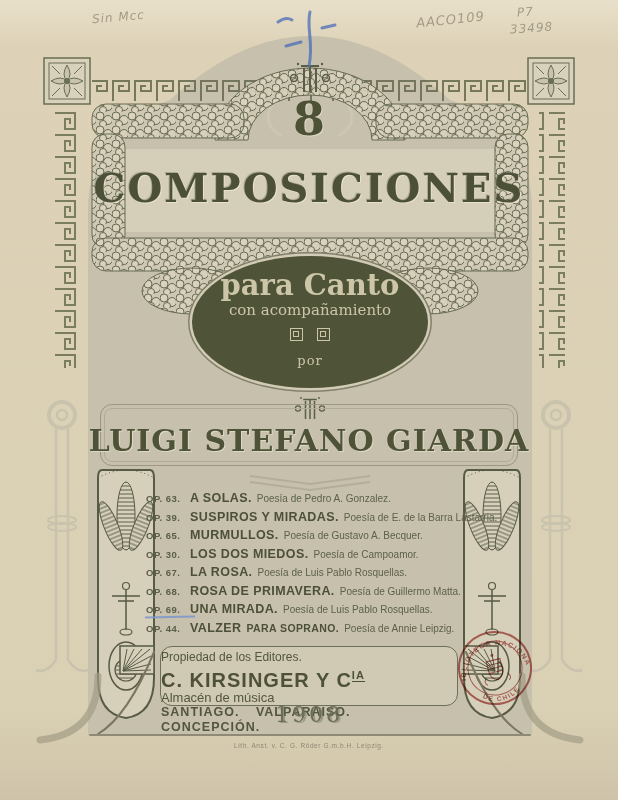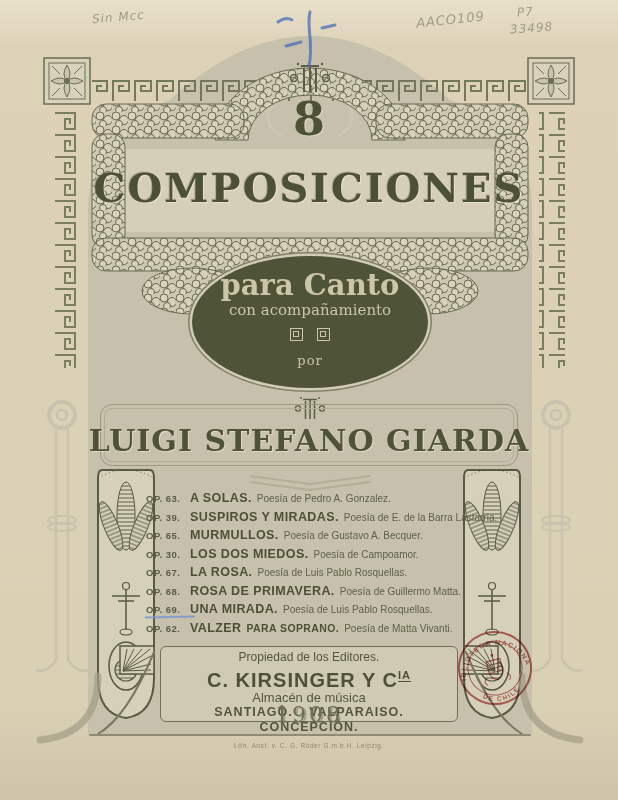--- a/index.html
+++ b/index.html
@@ -213,7 +213,7 @@
     <li><span class="op">OP. 67.</span><span class="wt">LA ROSA.</span><span class="ts"></span><span class="cr">Poesía de Luis Pablo Rosquellas.</span></li>
     <li><span class="op">OP. 68.</span><span class="wt">ROSA DE PRIMAVERA.</span><span class="ts"></span><span class="cr">Poesía de Guillermo Matta.</span></li>
     <li><span class="op">OP. 69.</span><span class="wt">UNA MIRADA.</span><span class="ts"></span><span class="cr">Poesía de Luis Pablo Rosquellas.</span></li>
-    <li><span class="op">OP. 62.</span><span class="wt">VALZER</span><span class="ts">PARA SOPRANO.</span><span class="cr">Poesía de Matta Vivanti.</span></li>
+    <li><span class="op">OP. 44.</span><span class="wt">VALZER</span><span class="ts">PARA SOPRANO.</span><span class="cr">Poesía de Matta Vivanti.</span></li>
   </ul>
   <div class="abs blueline"></div>
 

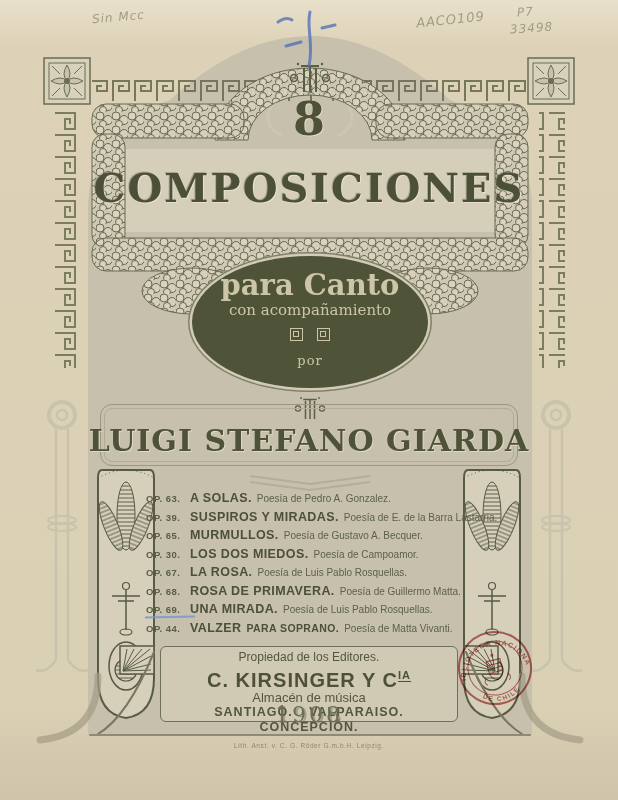--- a/index.html
+++ b/index.html
@@ -213,7 +213,7 @@
     <li><span class="op">OP. 67.</span><span class="wt">LA ROSA.</span><span class="ts"></span><span class="cr">Poesía de Luis Pablo Rosquellas.</span></li>
     <li><span class="op">OP. 68.</span><span class="wt">ROSA DE PRIMAVERA.</span><span class="ts"></span><span class="cr">Poesía de Guillermo Matta.</span></li>
     <li><span class="op">OP. 69.</span><span class="wt">UNA MIRADA.</span><span class="ts"></span><span class="cr">Poesía de Luis Pablo Rosquellas.</span></li>
-    <li><span class="op">OP. 44.</span><span class="wt">VALZER</span><span class="ts">PARA SOPRANO.</span><span class="cr">Poesía de Matta Vivanti.</span></li>
+    <li><span class="op">OP. 44.</span><span class="wt">VALZER</span><span class="ts">PARA SOPRANO.</span><span class="cr">Poesía de Annie Leipzig.</span></li>
   </ul>
   <div class="abs blueline"></div>
 

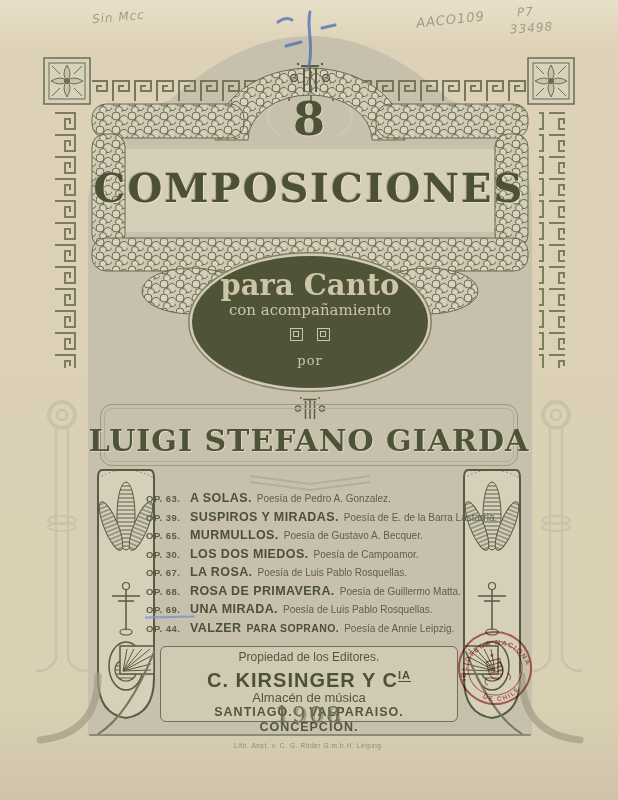--- a/index.html
+++ b/index.html
@@ -42,8 +42,8 @@
   .cr{font-size:10px;color:#5d6148;}
   .blueline{left:145px;top:616px;width:50px;height:2px;background:#7b97cc;opacity:.85;transform:rotate(-1deg);}
   
-  .pubbox{left:160px;top:646px;width:298px;height:76px;border:1.5px solid #6d7055;border-radius:6px;
-    background:rgba(232,224,202,.30);box-sizing:border-box;text-align:center;
+  .pubbox{left:160px;top:646px;width:298px;height:60px;border:1.5px solid #6d7055;border-radius:12px;
+    background:rgba(232,224,202,.30);box-sizing:border-box;
     font-family:"Liberation Sans",sans-serif;color:#52563d;}
   .rights{font-size:12px;margin-top:3px;}
   .pubname{font-size:20px;font-weight:bold;letter-spacing:1px;color:#4d5136;line-height:22px;}

